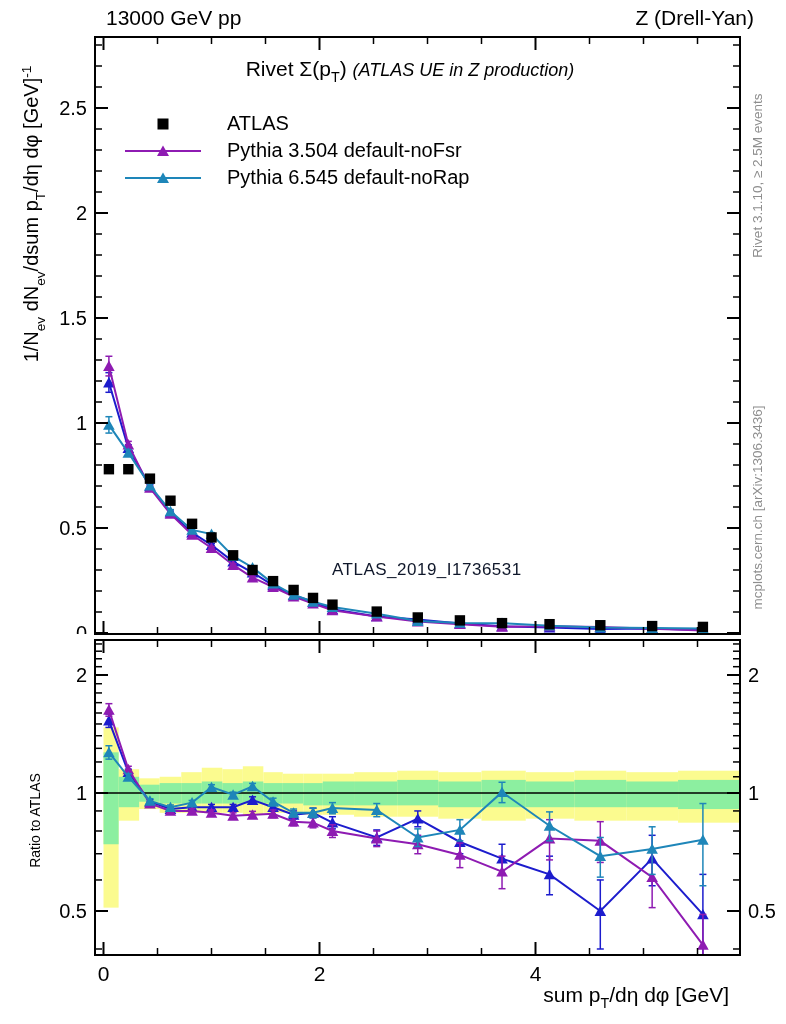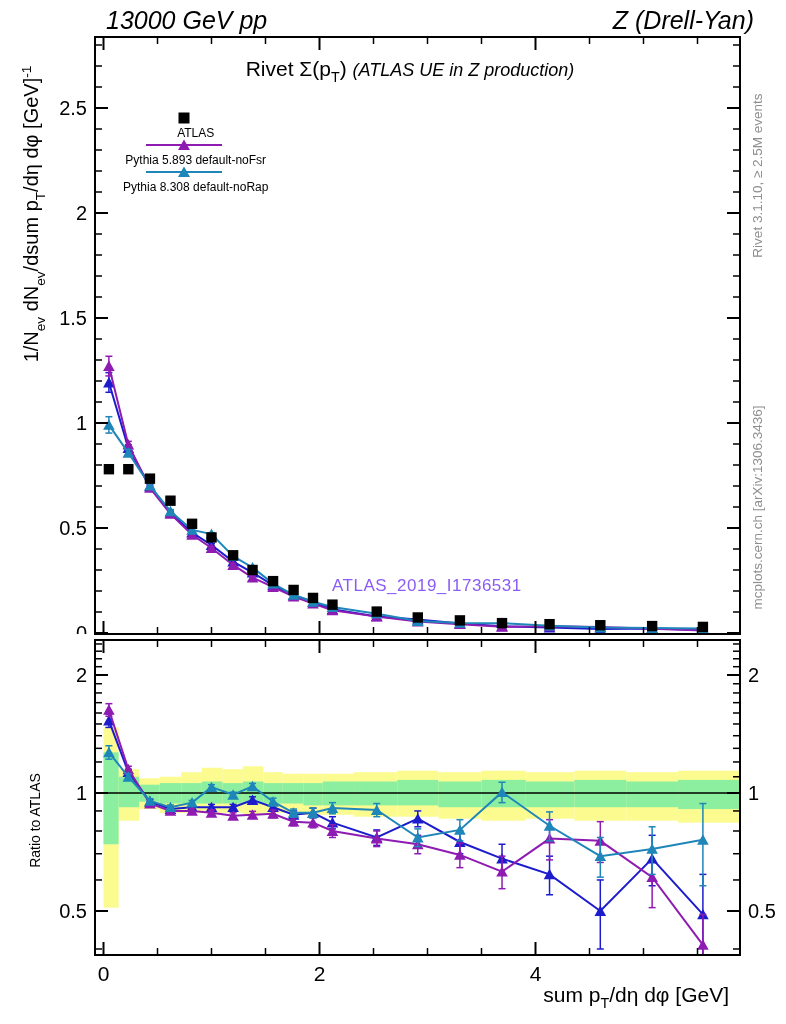--- a/index.html
+++ b/index.html
@@ -6,7 +6,7 @@
   .page{position:relative;width:786px;height:1024px;background:#ffffff;overflow:hidden;
         font-family:"Liberation Sans", sans-serif;color:#000;}
   .abs{position:absolute;white-space:nowrap;}
-  .hdr{font-size:25px;top:6px;font-style:italic;}
+  .hdr{font-size:21px;top:6px;}
   #beam{left:106px;}
   #proc{right:32px;text-align:center;}
   #plot-title{left:150px;top:57px;width:520px;text-align:center;font-size:21px;}

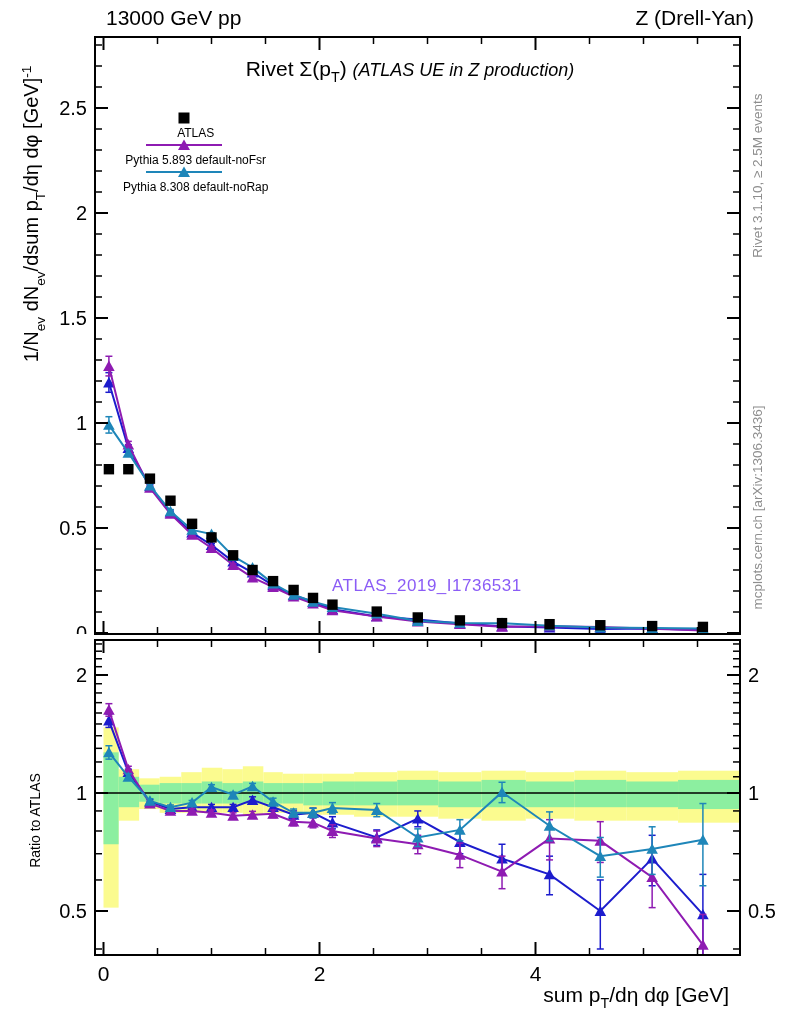--- a/index.html
+++ b/index.html
@@ -14,7 +14,7 @@
   .sub{font-size:68%;vertical-align:-0.45em;}
   .sup{font-size:68%;vertical-align:0.55em;}
   #legend{left:123px;top:110px;}
-  .lrow{display:flex;align-items:center;height:27px;font-size:12px;flex-direction:column;}
+  .lrow{display:flex;align-items:center;height:27px;font-size:20px;}
   .lmark{width:80px;height:16px;margin-right:24px;flex:0 0 auto;}
   #ylabel-main{left:-172px;top:200px;width:410px;height:28px;text-align:center;
      font-size:20px;transform:rotate(-90deg);}

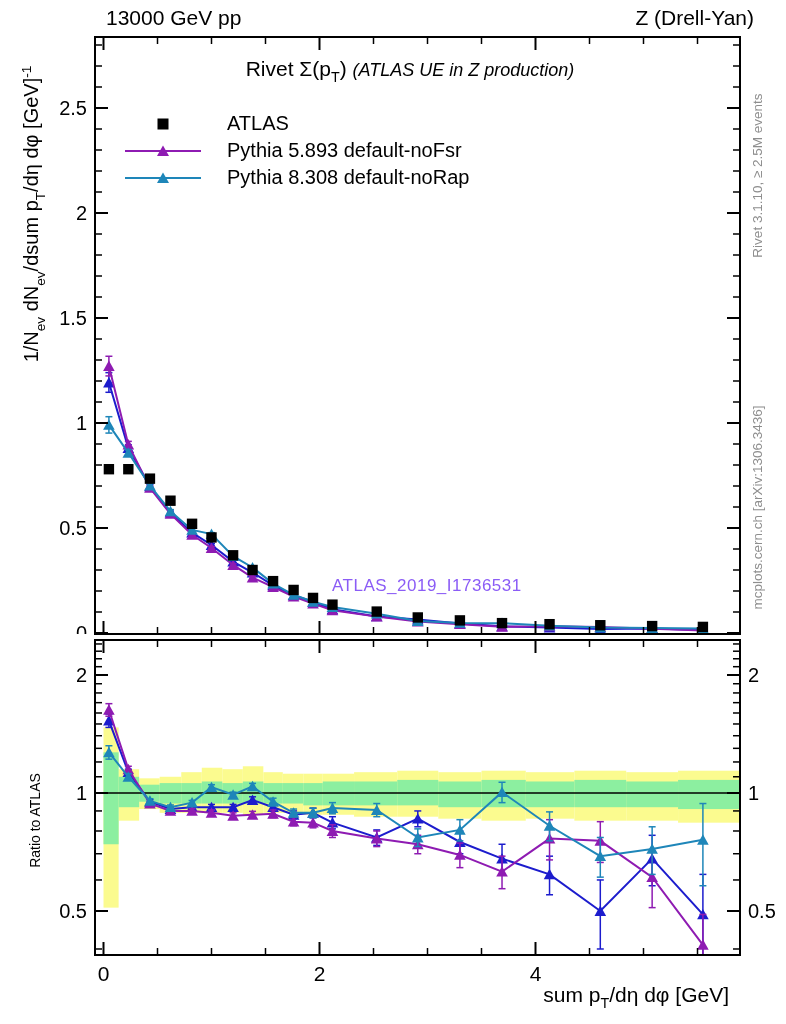--- a/index.html
+++ b/index.html
@@ -797,7 +797,7 @@
           <line x1="2" y1="8" x2="78" y2="8" stroke-width="2.2" class="lm-stroke" stroke="#8e1bb2"></line>
           <path d="M 34 13 L 46 13 L 40 2.5 Z" class="lm-fill" fill="#8e1bb2"></path>
         </svg>
-      <span>Pythia 5.893 default-noFsr</span>
+      <span>Pythia 3.504 default-noFsr</span>
     </div>
     <div class="lrow">
       <svg class="lmark" viewBox="0 0 80 16">

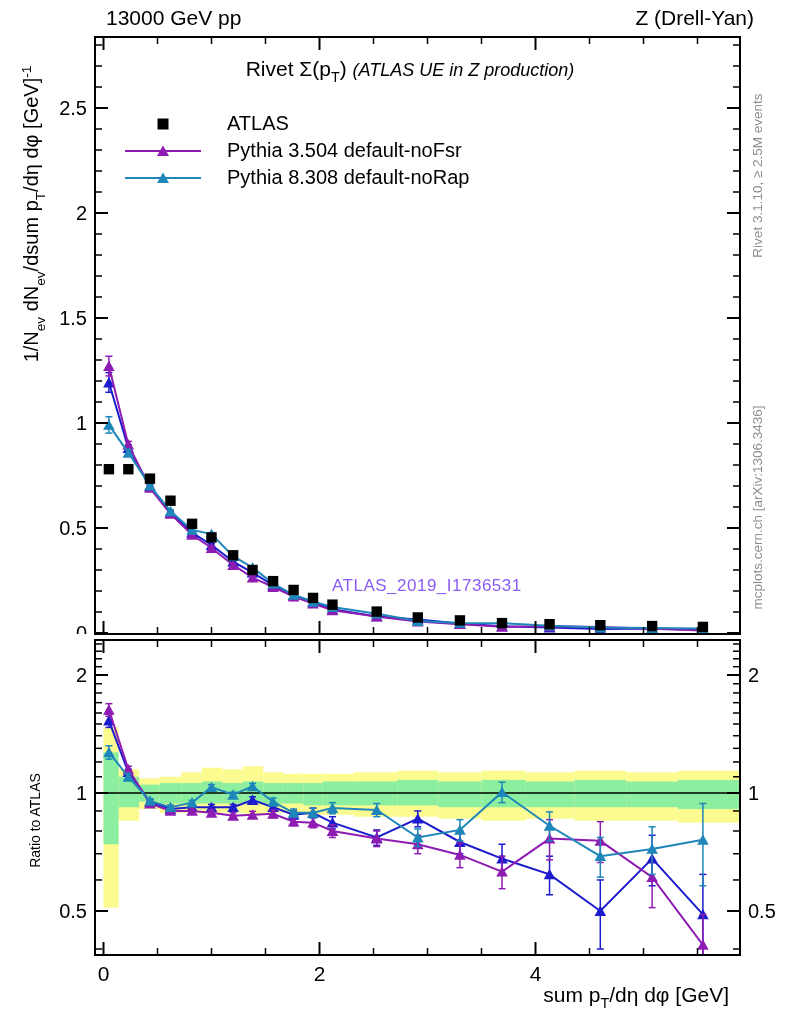--- a/index.html
+++ b/index.html
@@ -804,7 +804,7 @@
           <line x1="2" y1="8" x2="78" y2="8" stroke-width="2.2" class="lm-stroke" stroke="#1e86b9"></line>
           <path d="M 34 13 L 46 13 L 40 2.5 Z" class="lm-fill" fill="#1e86b9"></path>
         </svg>
-      <span>Pythia 8.308 default-noRap</span>
+      <span>Pythia 6.545 default-noRap</span>
     </div>
   </div>
 

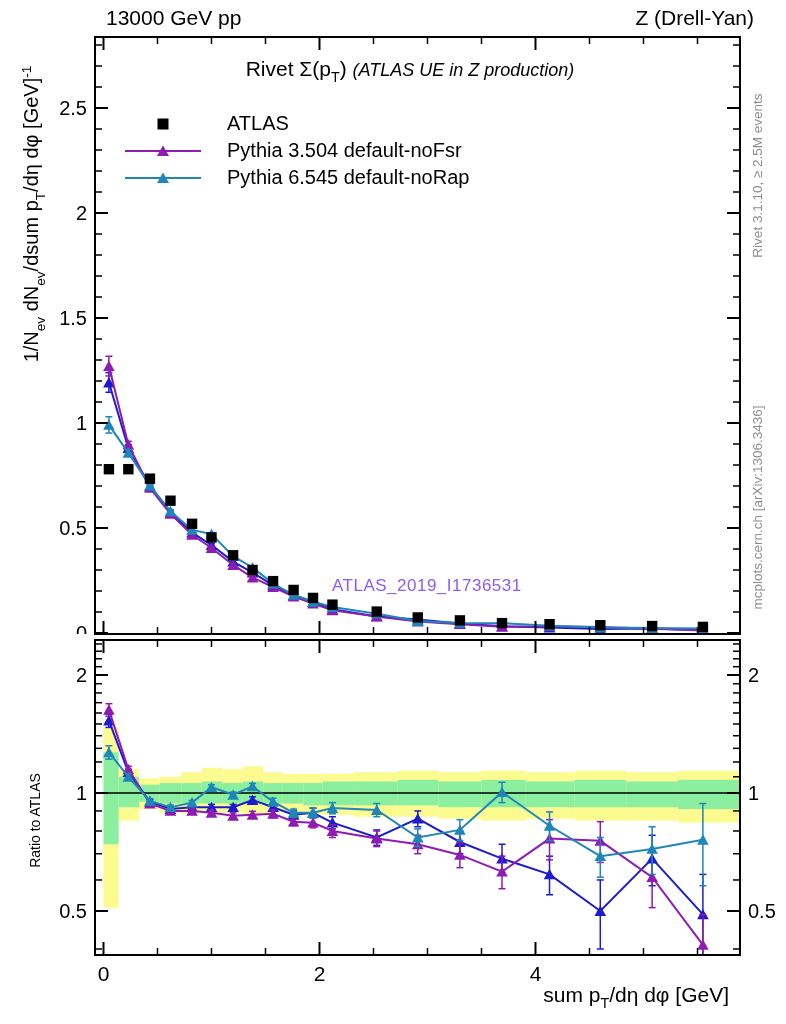--- a/index.html
+++ b/index.html
@@ -24,7 +24,7 @@
      transform:rotate(-90deg);left:612px;}
   #credit-rivet{top:168px;}
   #credit-mcplots{top:500px;}
-  #watermark{left:332px;top:576px;font-size:17px;color:#8b5cf6;letter-spacing:0.5px;}
+  #watermark{left:332px;top:560px;font-size:17px;color:#0f172a;letter-spacing:0.5px;}
   #xlabel{right:57px;top:983px;font-size:21px;}
   svg#chart{position:absolute;left:0;top:0;}
   svg text{font-family:"Liberation Sans", sans-serif;}

